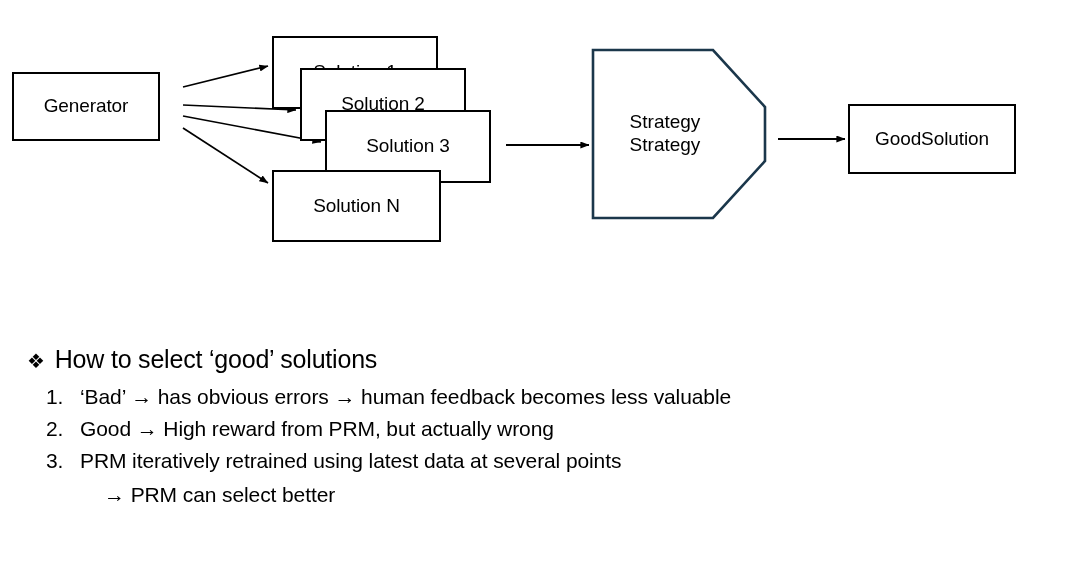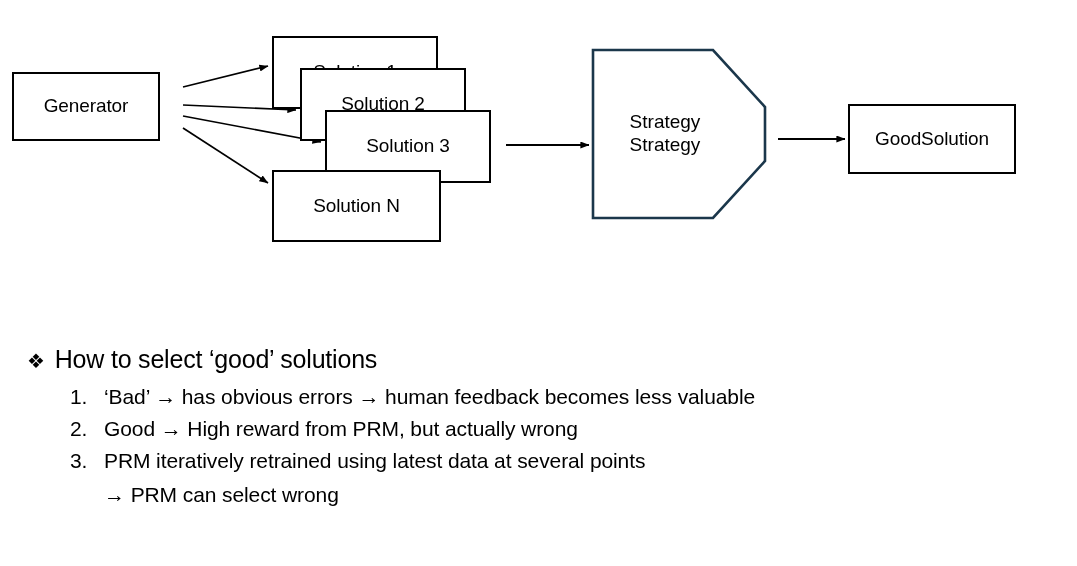--- a/index.html
+++ b/index.html
@@ -127,7 +127,7 @@
   }
   ol#numbered-list {
     margin: 6px 0 0 0;
-    padding-left: 104px;
+    padding-left: 80px;
     list-style: none;
     counter-reset: item;
   }

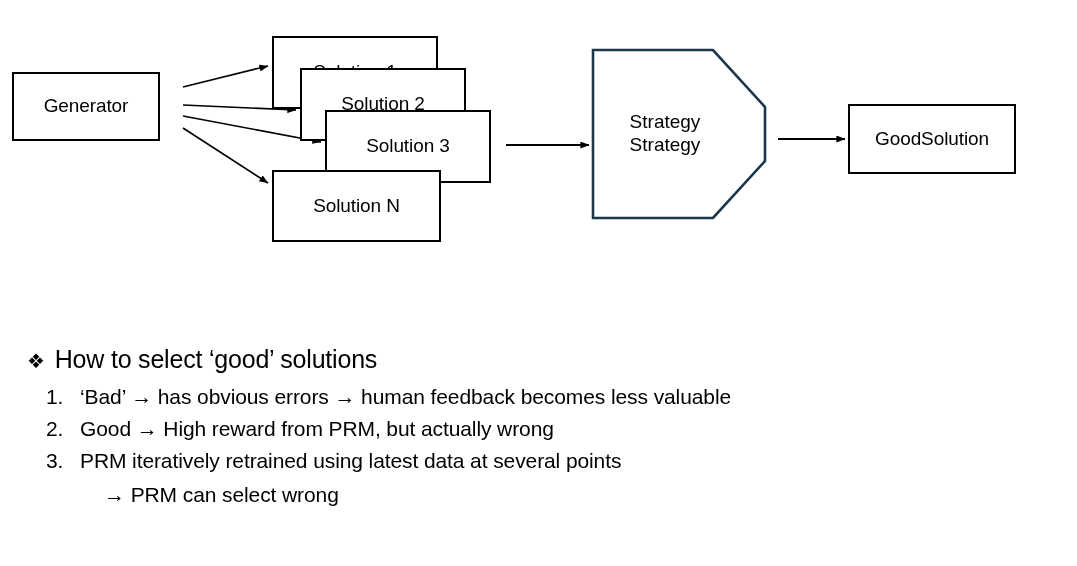--- a/index.html
+++ b/index.html
@@ -220,7 +220,7 @@
       <li>Good → High reward from PRM, but actually wrong</li>
       <li>PRM iteratively retrained using latest data at several points</li>
     </ol>
-    <div id="sub-line">→ PRM can select wrong</div>
+    <div id="sub-line">→ PRM can select better</div>
   </div>
 
 </div>

